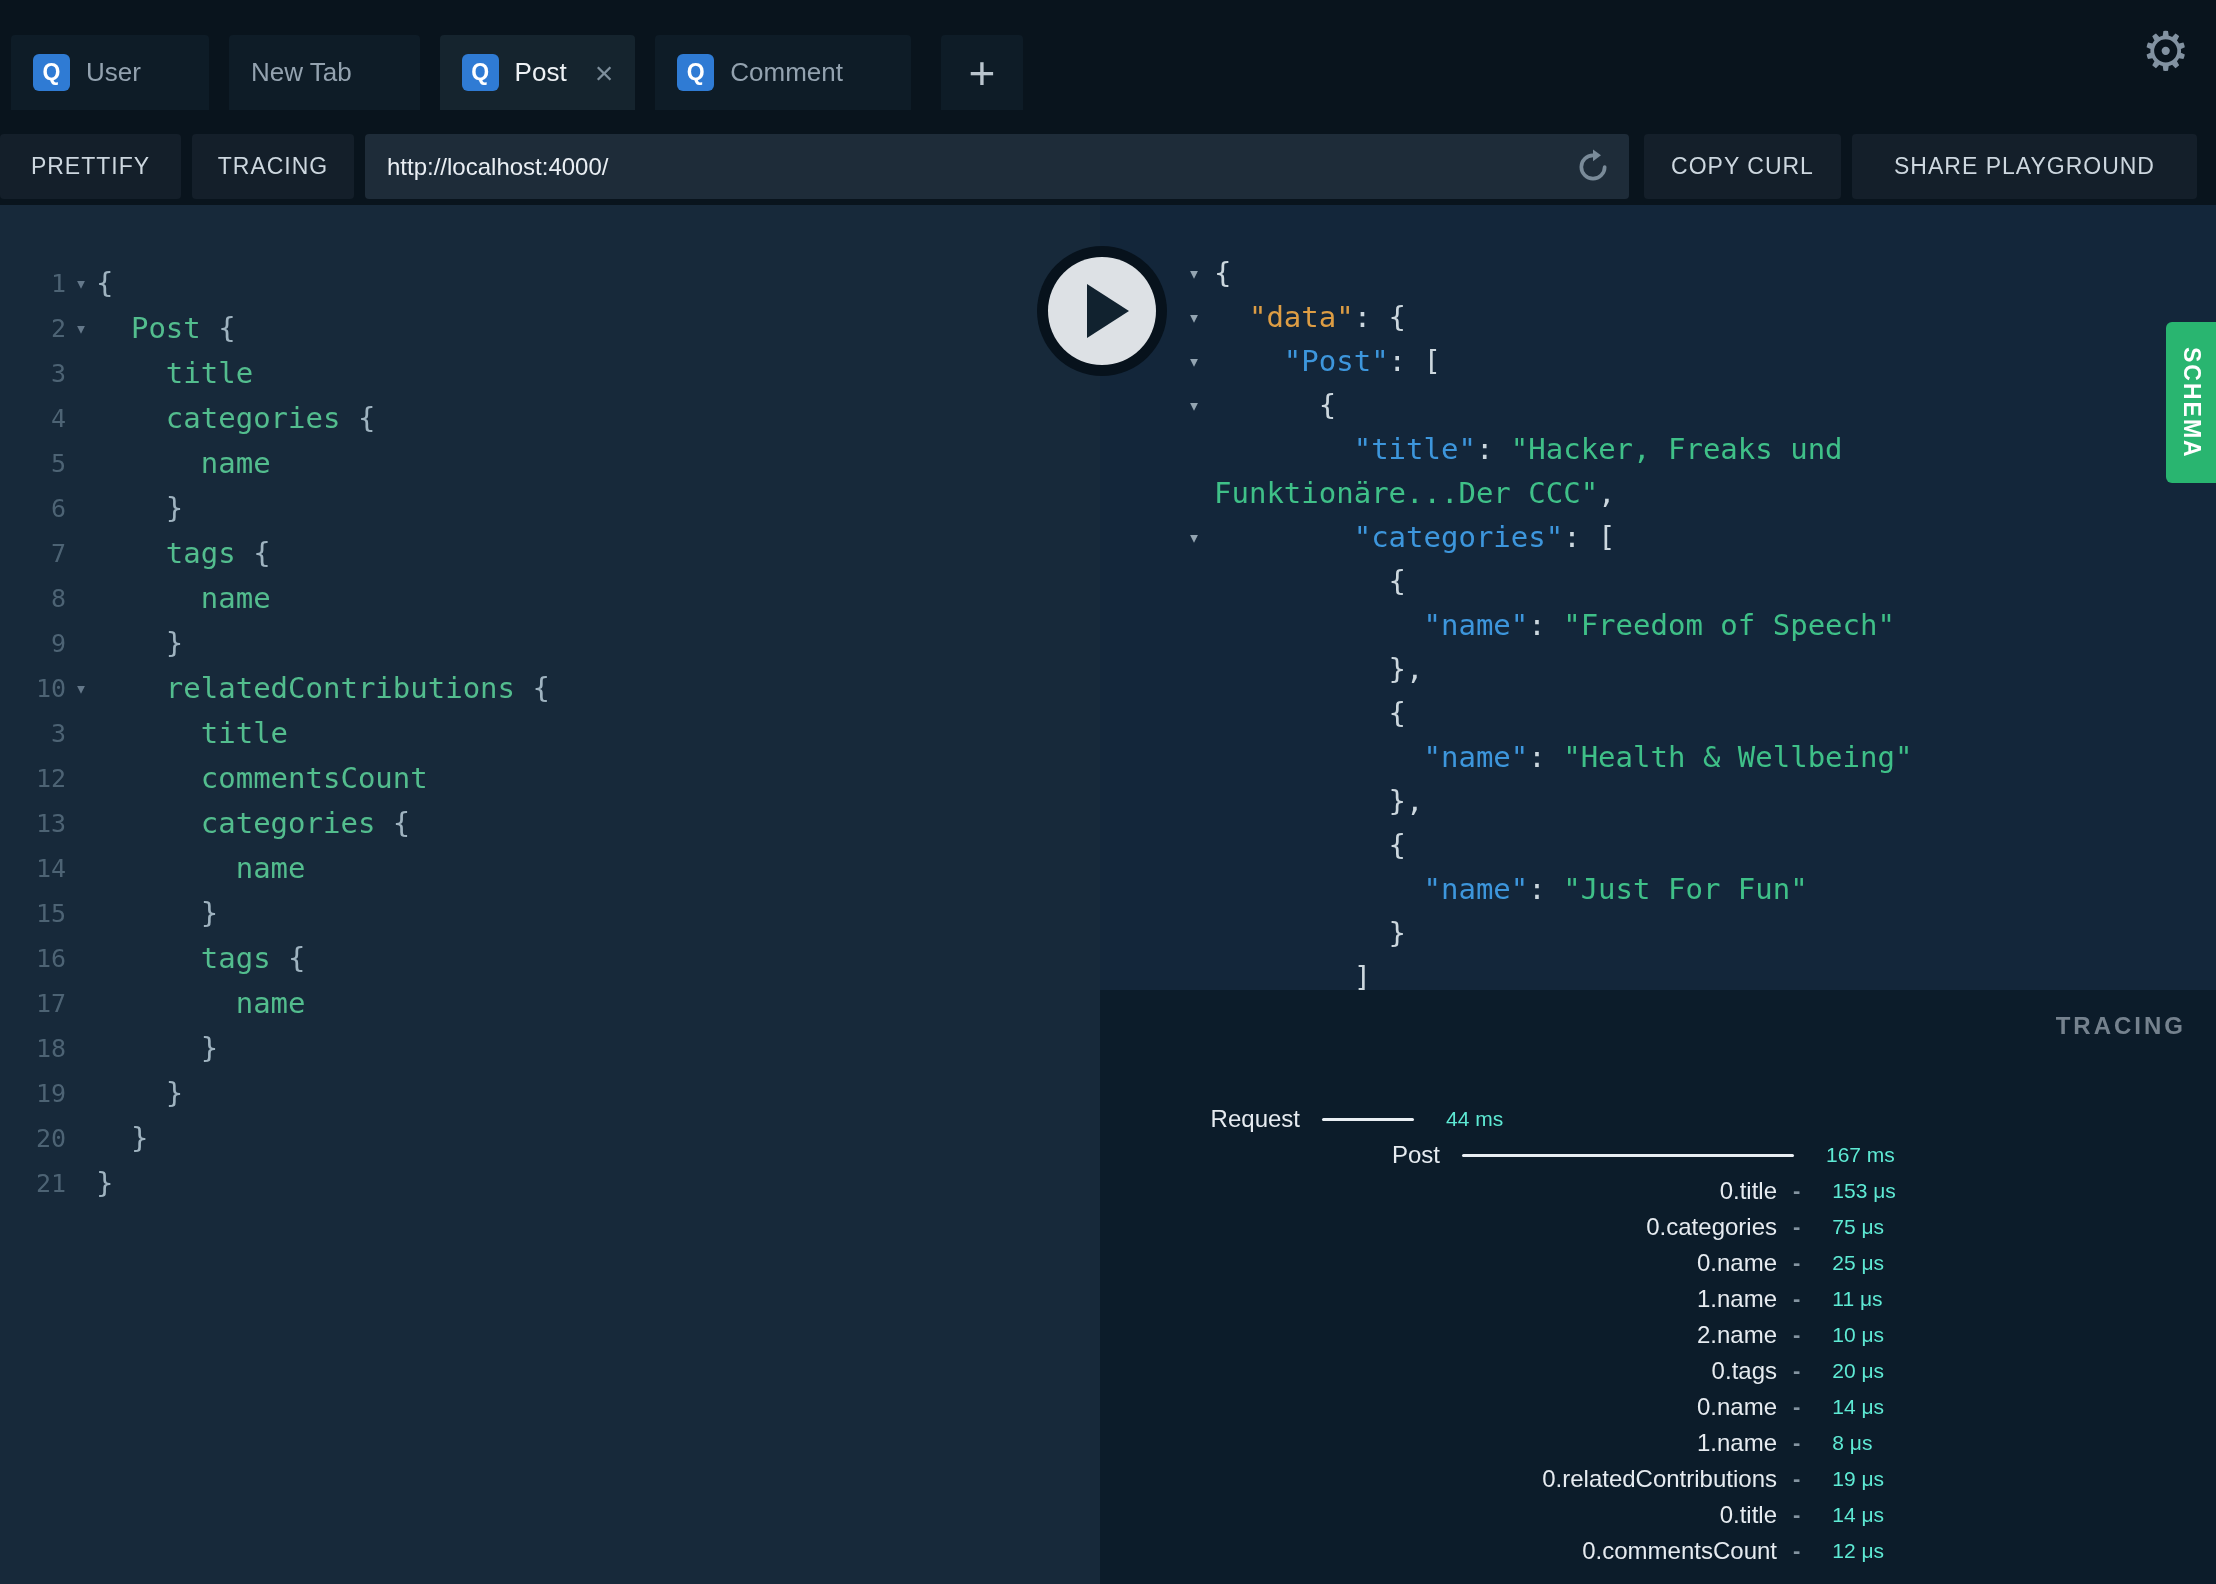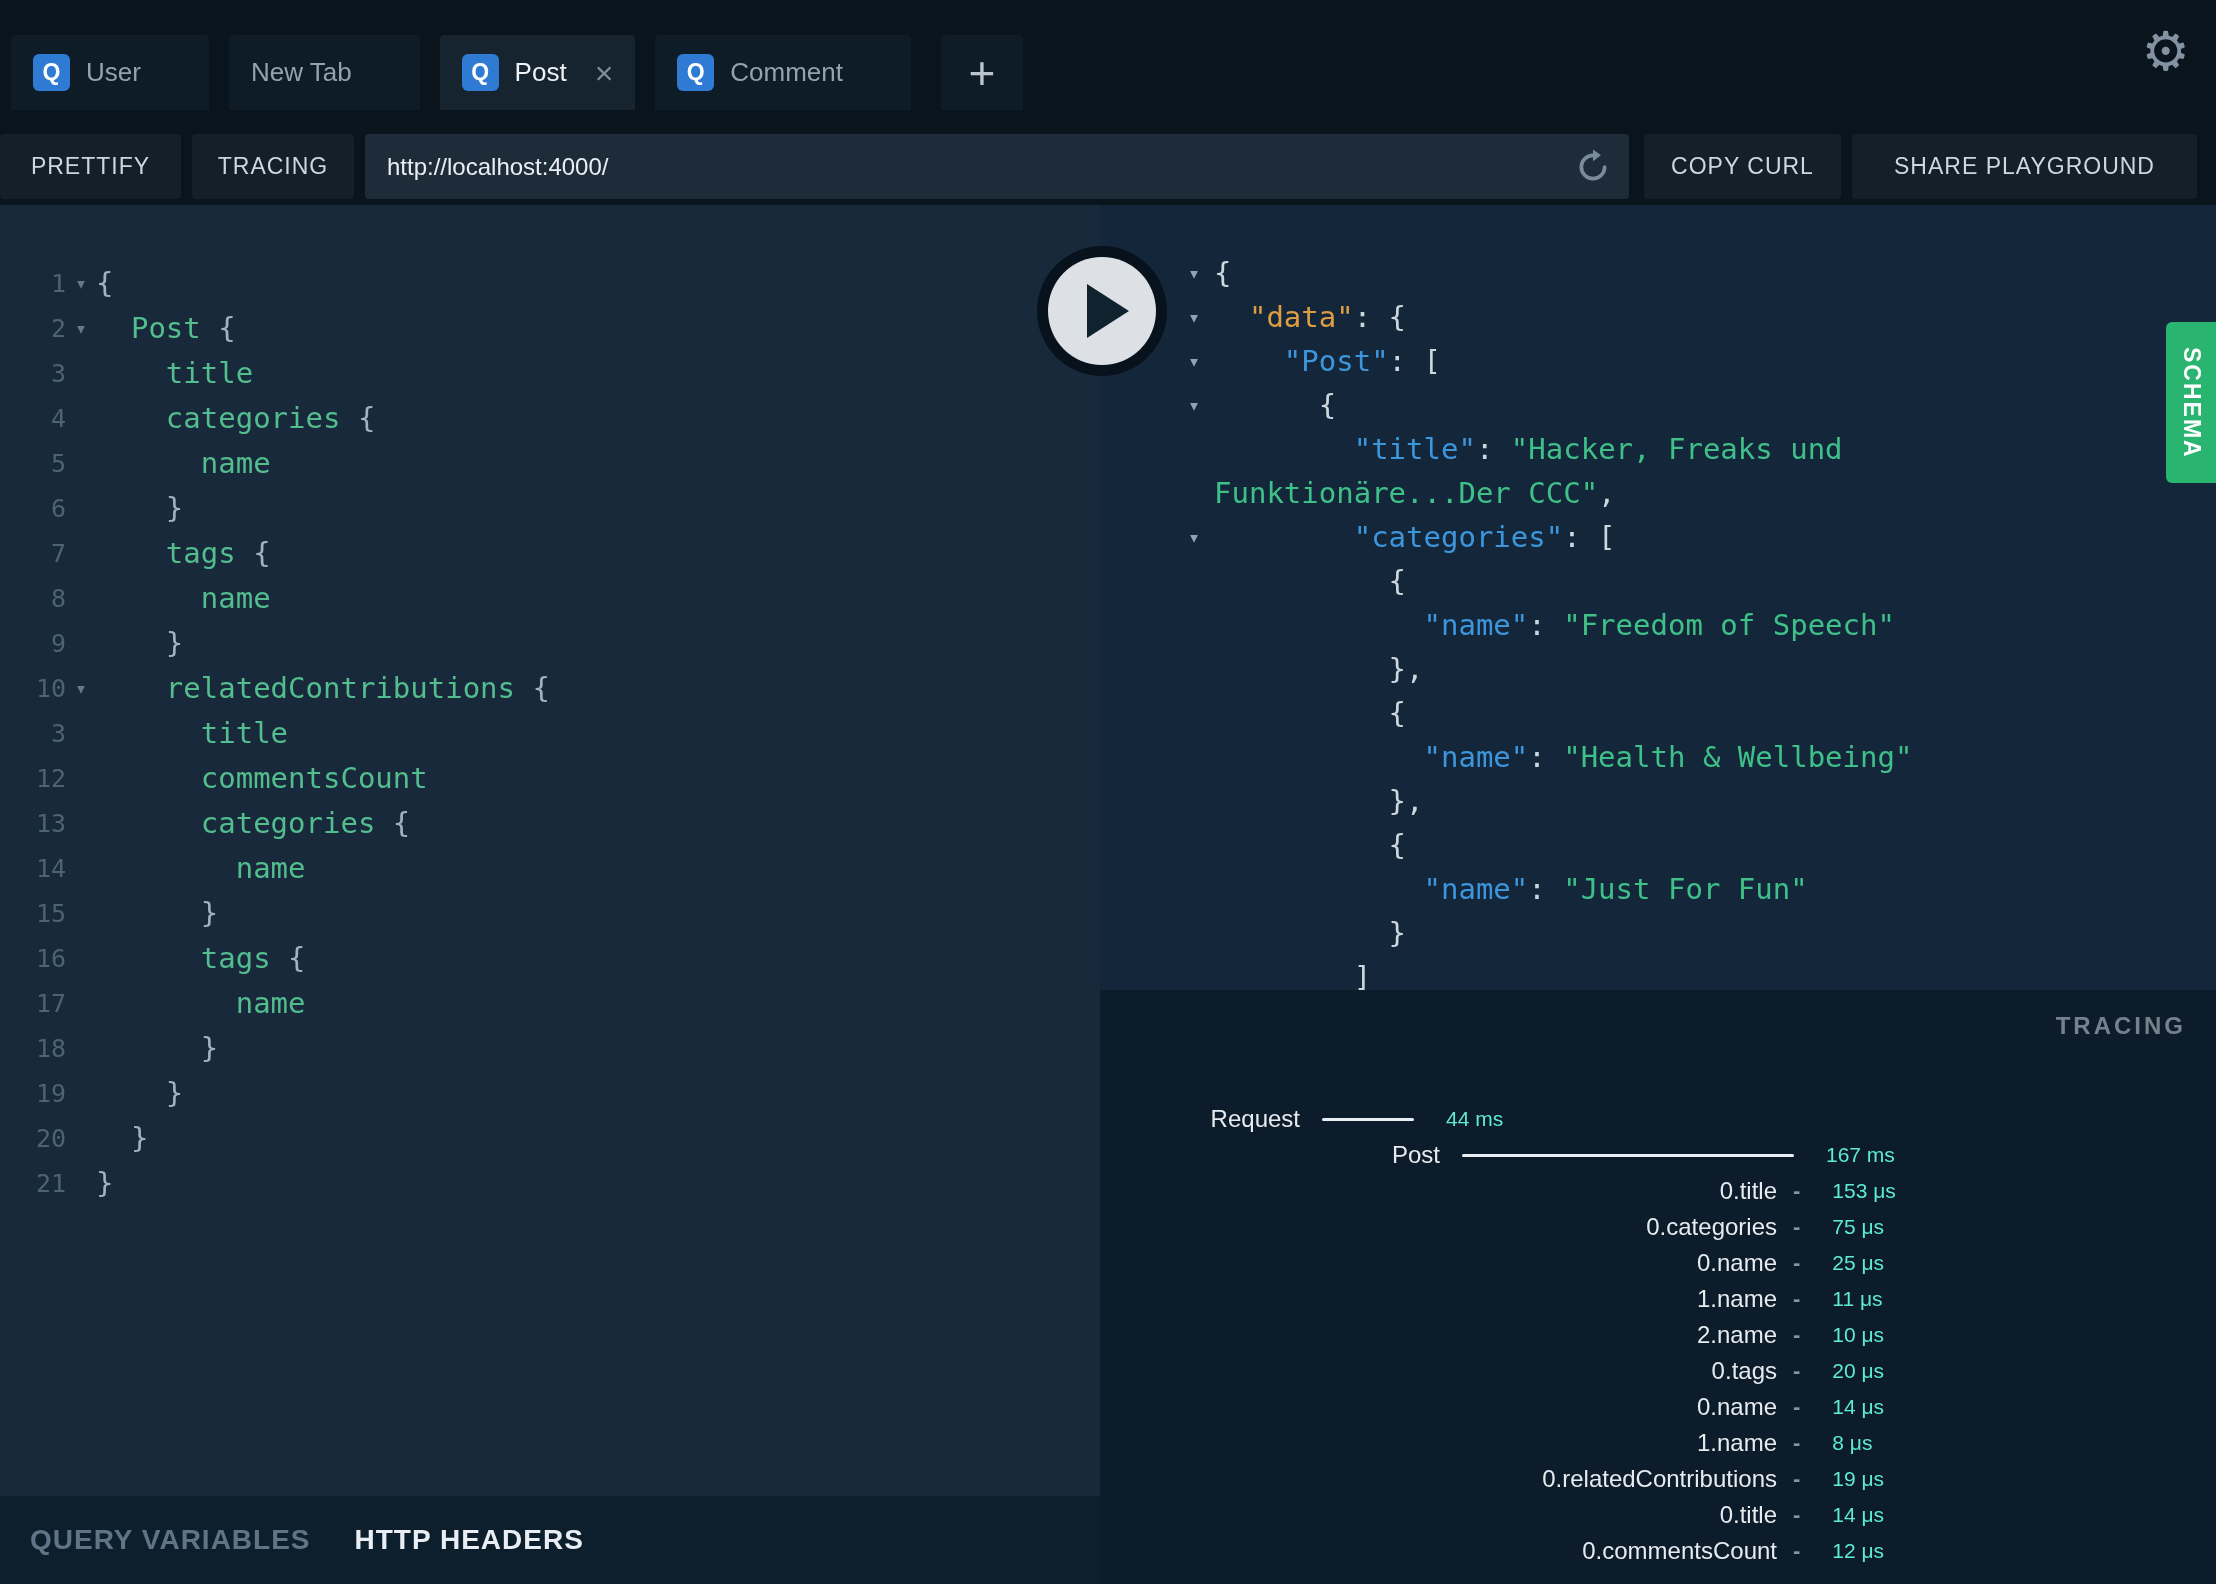--- a/index.html
+++ b/index.html
@@ -229,10 +229,6 @@
           <pre class="codetext"><span class="tk-p">}</span></pre>
         </div>
       </div>
-    <div class="bottom-bar">
-      <span class="bb-qv">QUERY VARIABLES</span>
-      <span class="bb-hh">HTTP HEADERS</span>
-    </div>
   </div>
 
   <div class="right-pane">

